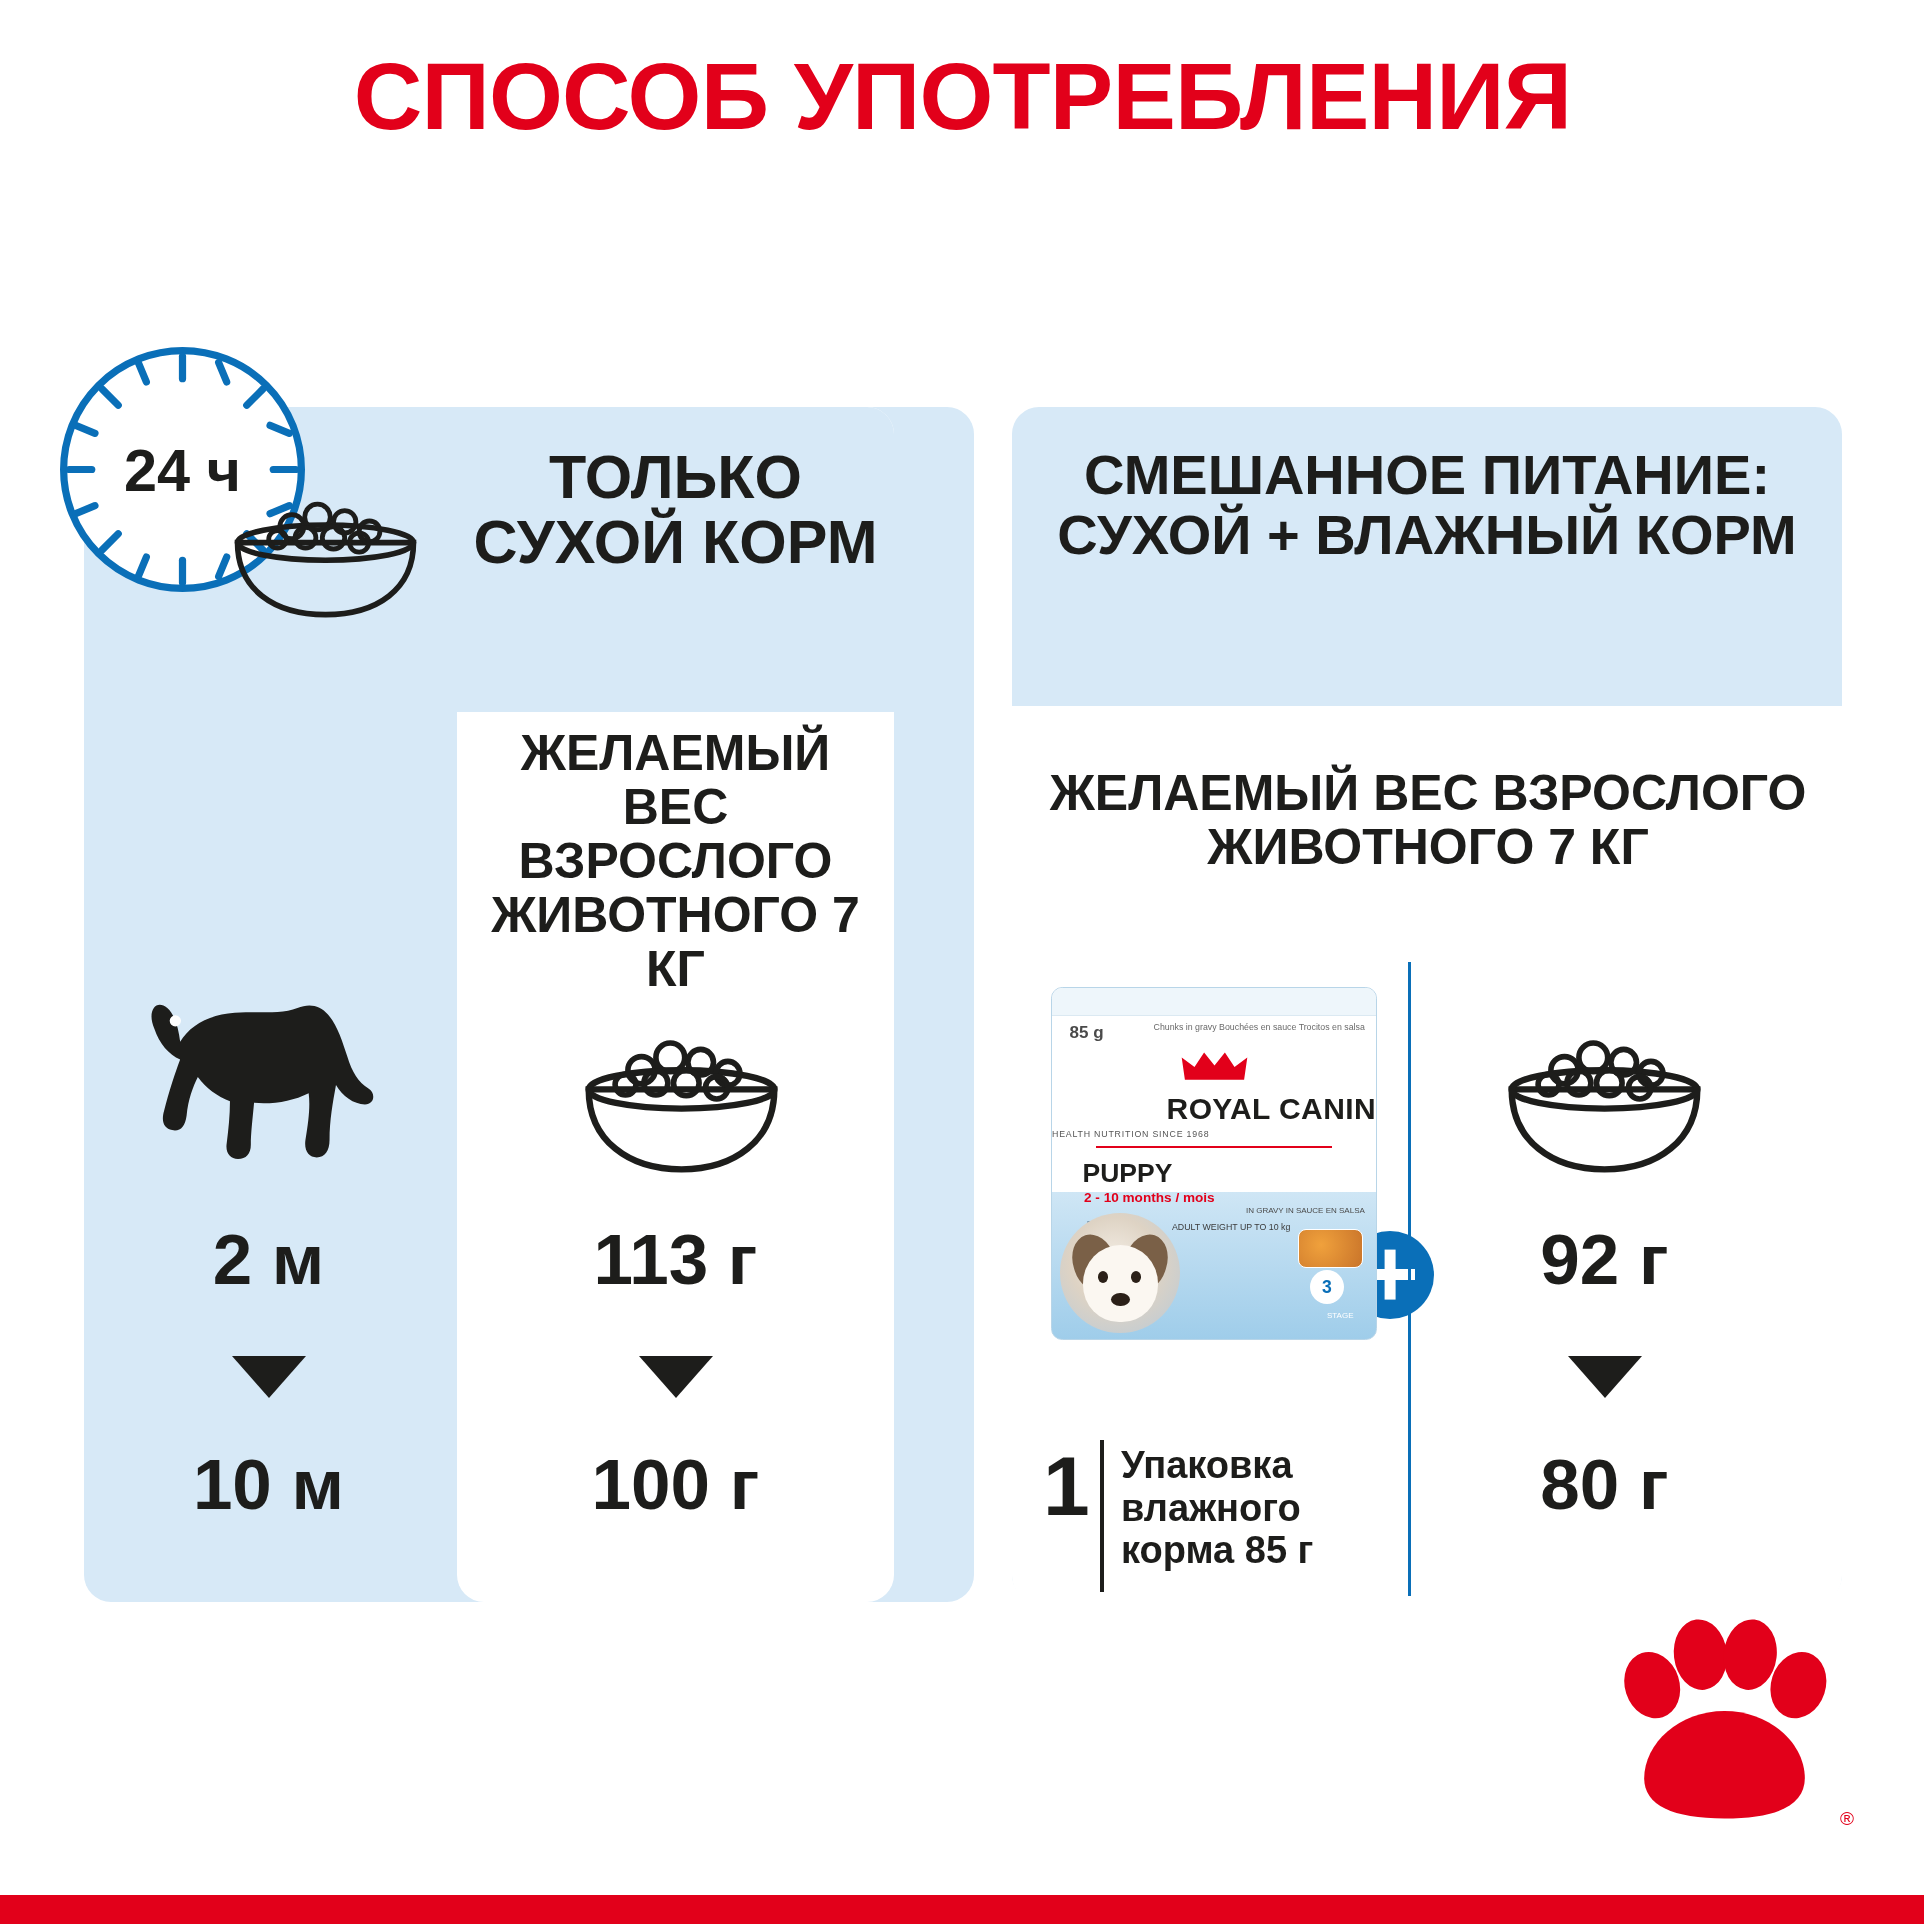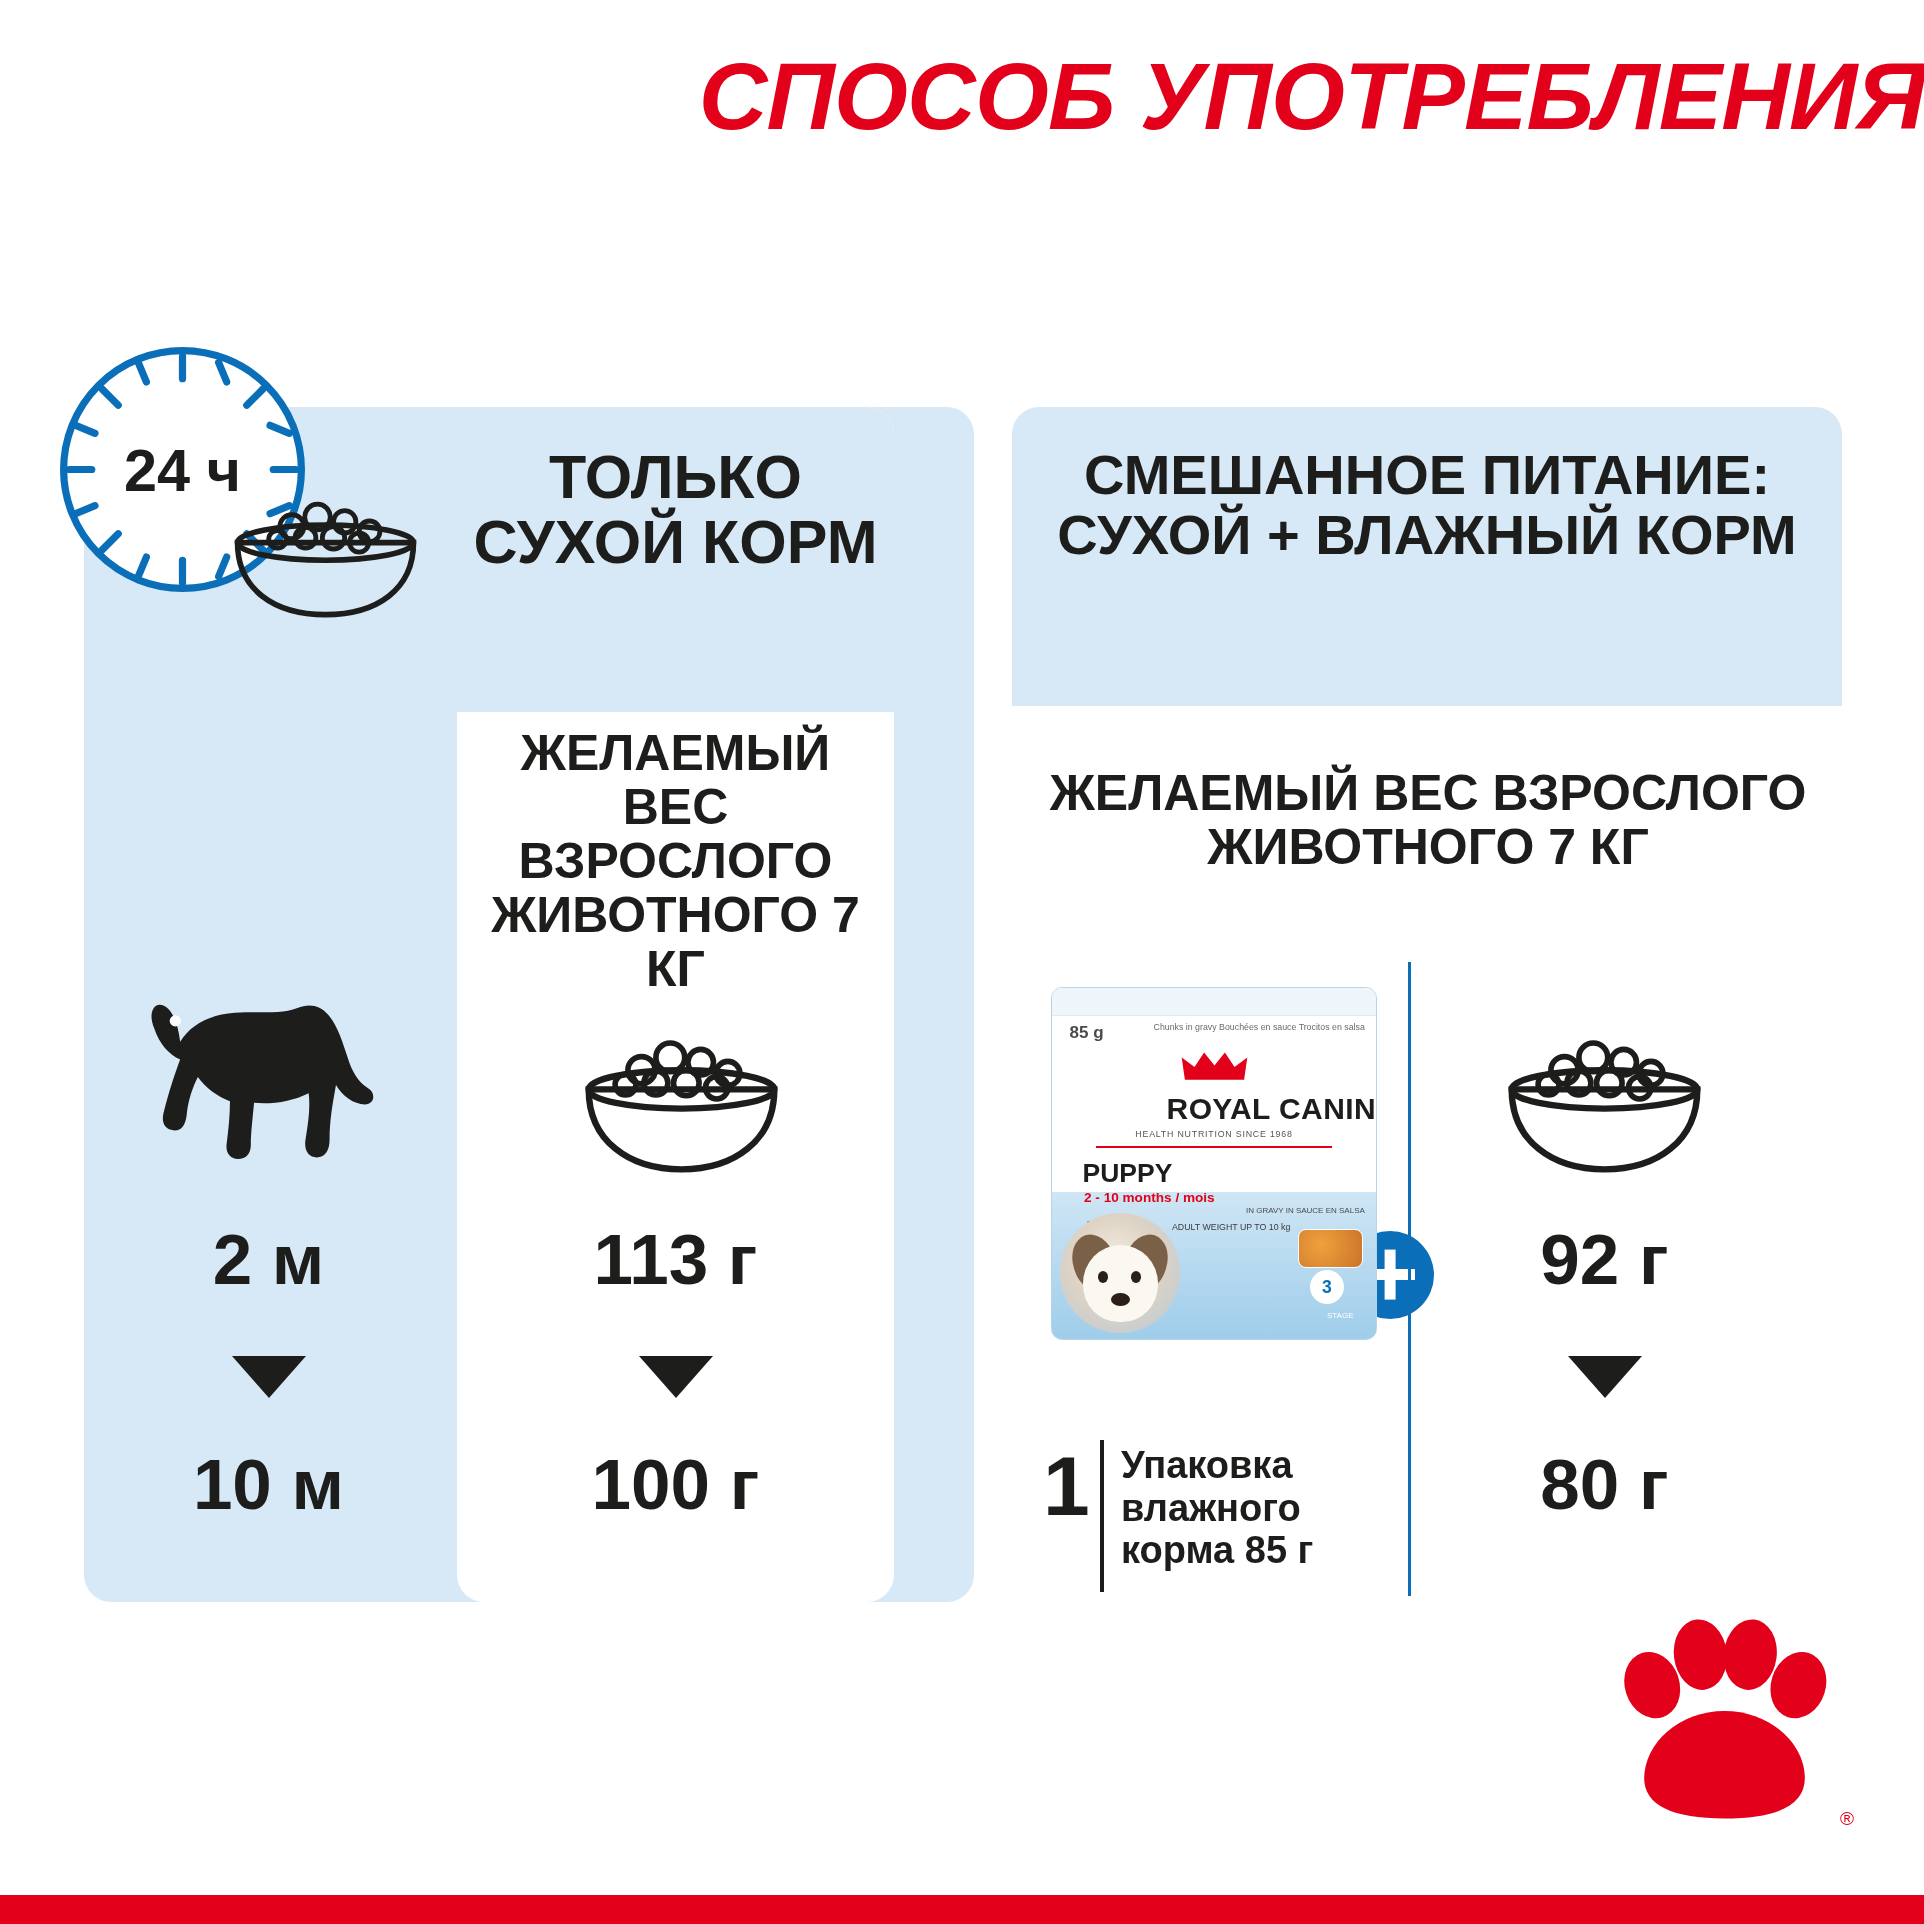--- a/index.html
+++ b/index.html
@@ -26,13 +26,12 @@
     top: 47px;
     left: 0;
     width: 100%;
-    text-align: right;
+    text-align: center;
     color: #e2001a;
     font-size: 95px;
     font-weight: bold;
     letter-spacing: -0.8px;
     line-height: 1.05;
-    font-style: italic;
   }
 
   

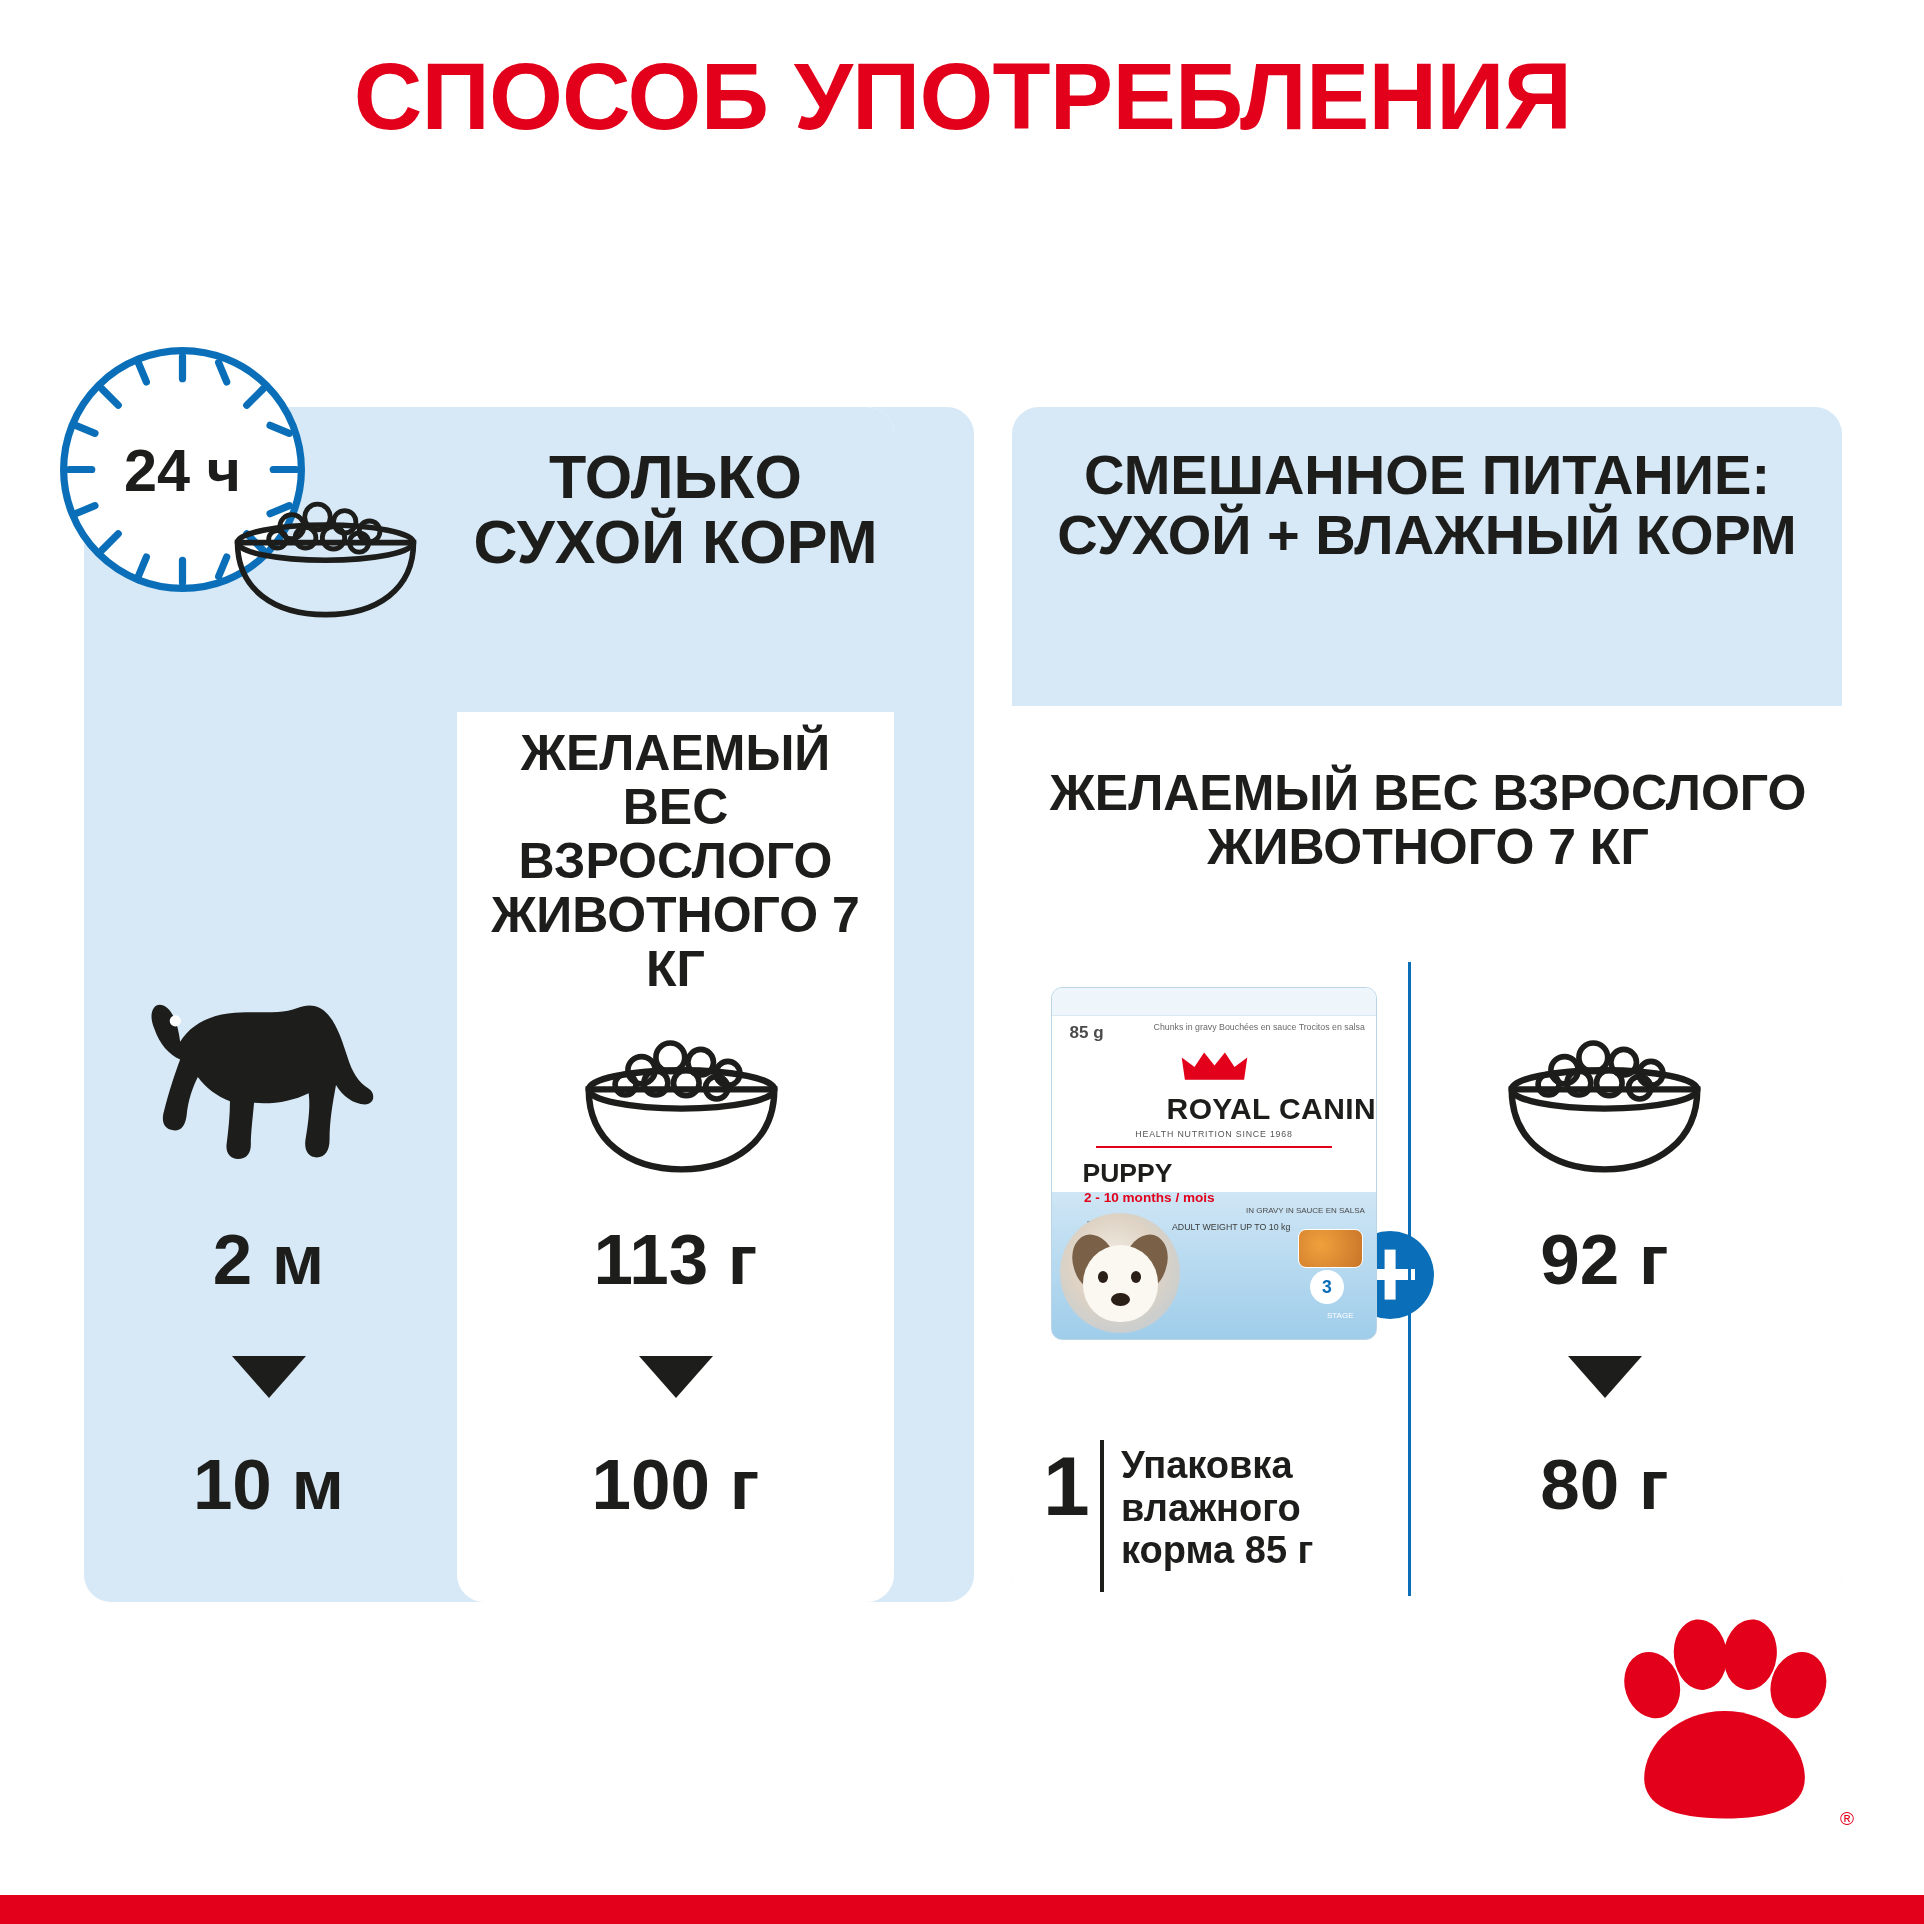--- a/index.html
+++ b/index.html
@@ -263,7 +263,7 @@
   .pouch-brand-sub {
     position: absolute;
     left: 0; right: 0; top: 141px;
-    text-align: center;
+    text-align: left;
     font-size: 8.8px;
     color: #555;
     letter-spacing: 0.8px;

